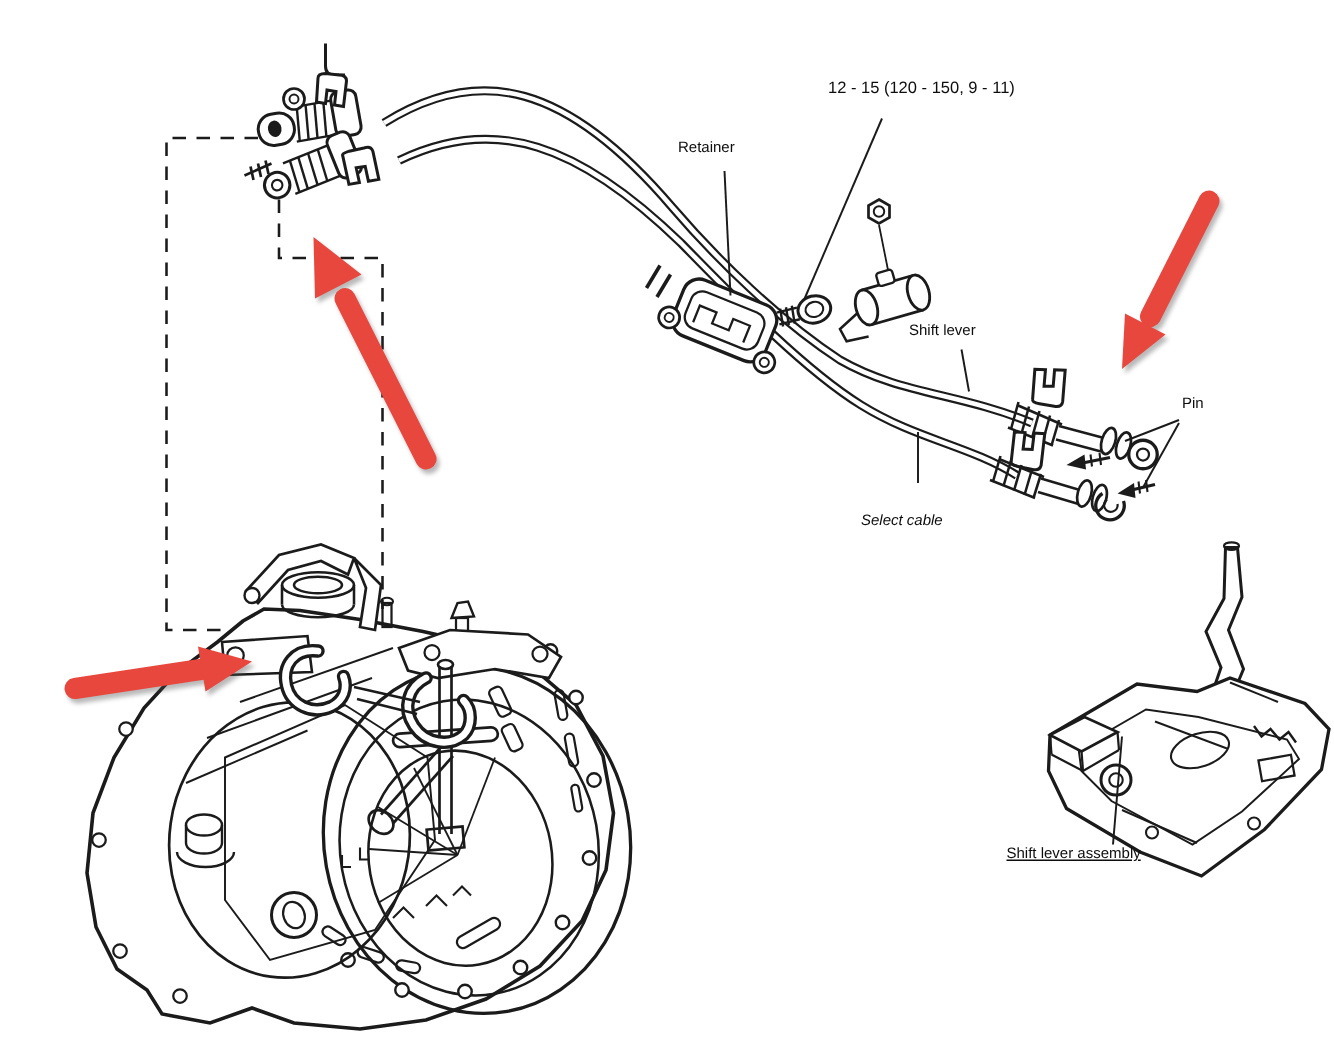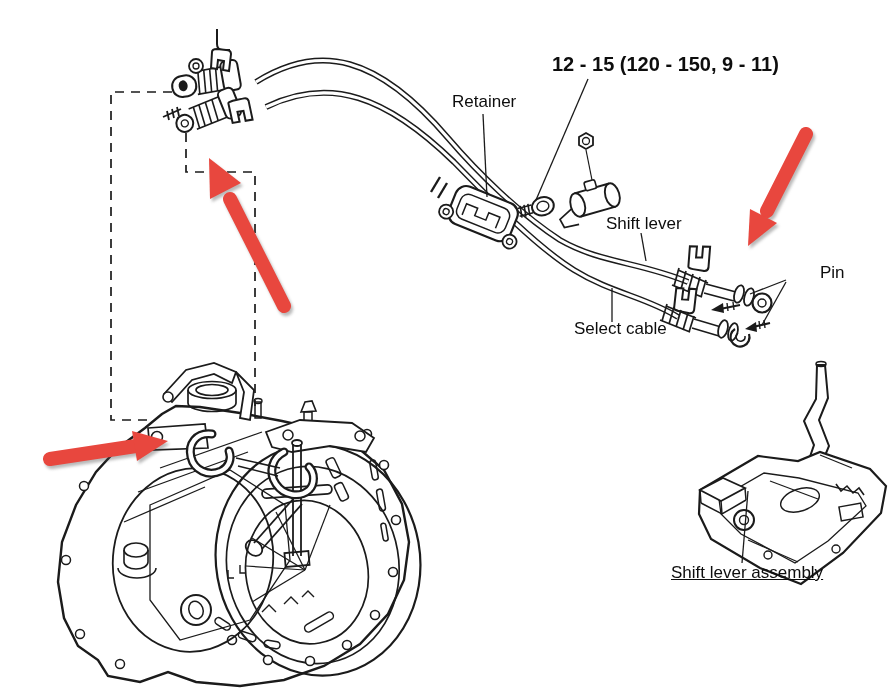--- a/index.html
+++ b/index.html
@@ -19,7 +19,7 @@
     white-space:nowrap;
     user-select:none;
   }
-  .lbl.bold{font-weight:bold;font-size:20px;}
+  .lbl.bold{font-weight:normal;font-size:11px;}
   .ink{stroke:#1b1b1b;fill:none;}
   .inkf{stroke:#1b1b1b;fill:#ffffff;}
   .blk{fill:#1b1b1b;stroke:none;}

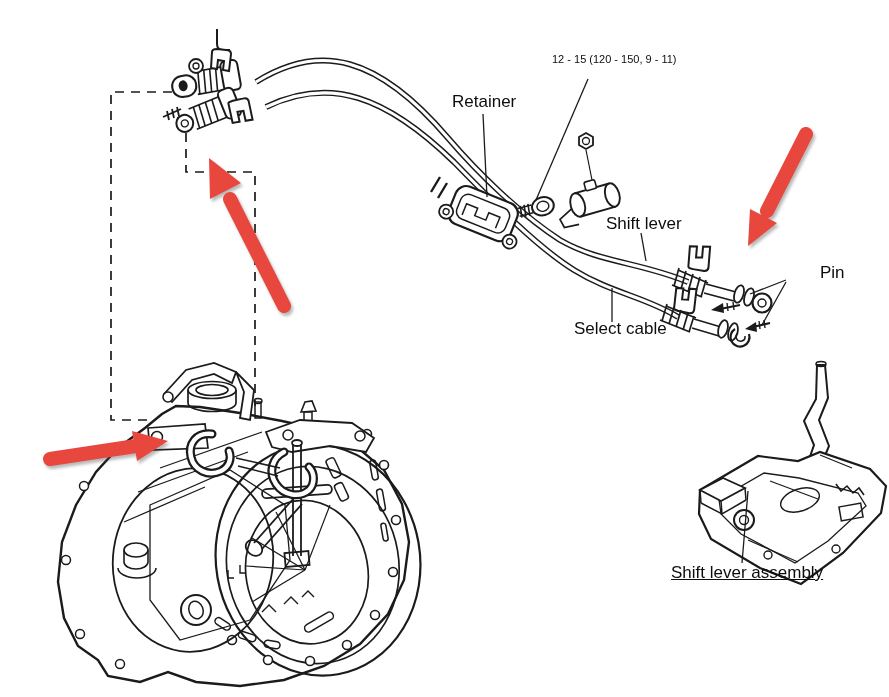--- a/index.html
+++ b/index.html
@@ -14,7 +14,7 @@
   .lbl{
     position:absolute;
     color:#0d0d0d;
-    font-size:17px;
+    font-size:10px;
     line-height:1.1;
     white-space:nowrap;
     user-select:none;

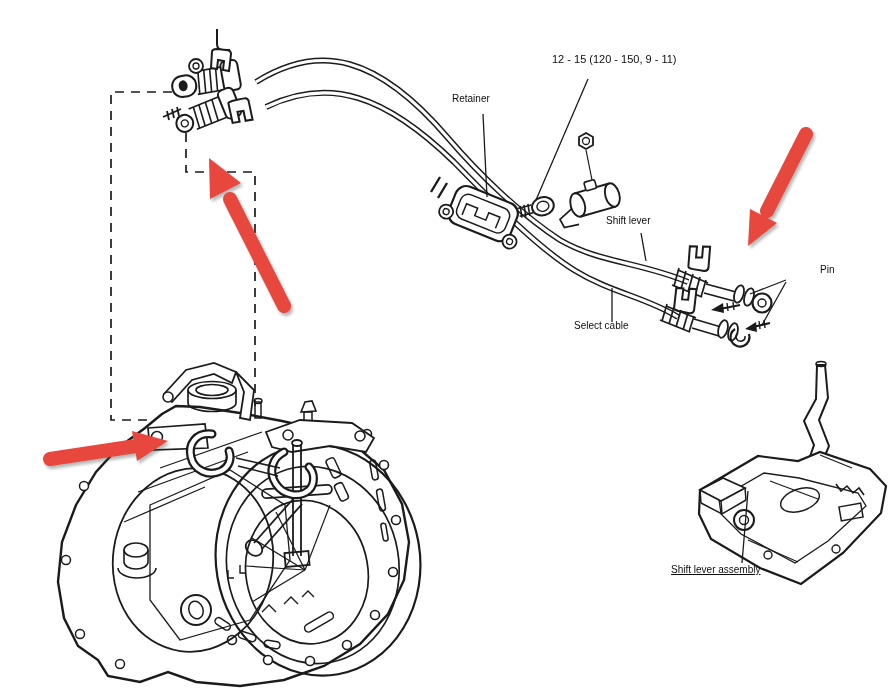--- a/index.html
+++ b/index.html
@@ -367,7 +367,7 @@
   <div class="lbl" style="left:452px;top:93px;">Retainer</div>
   <div class="lbl" style="left:606px;top:215px;">Shift lever</div>
   <div class="lbl" style="left:574px;top:320px;">Select cable</div>
-  <div class="lbl" style="left:788px;top:264px;margin-left:32px;">Pin</div>
+  <div class="lbl" style="left:788px;top:264px;">Pin</div>
   <div class="lbl" style="left:671px;top:564px;text-decoration:underline;">Shift lever assembly</div>
 
 </div>

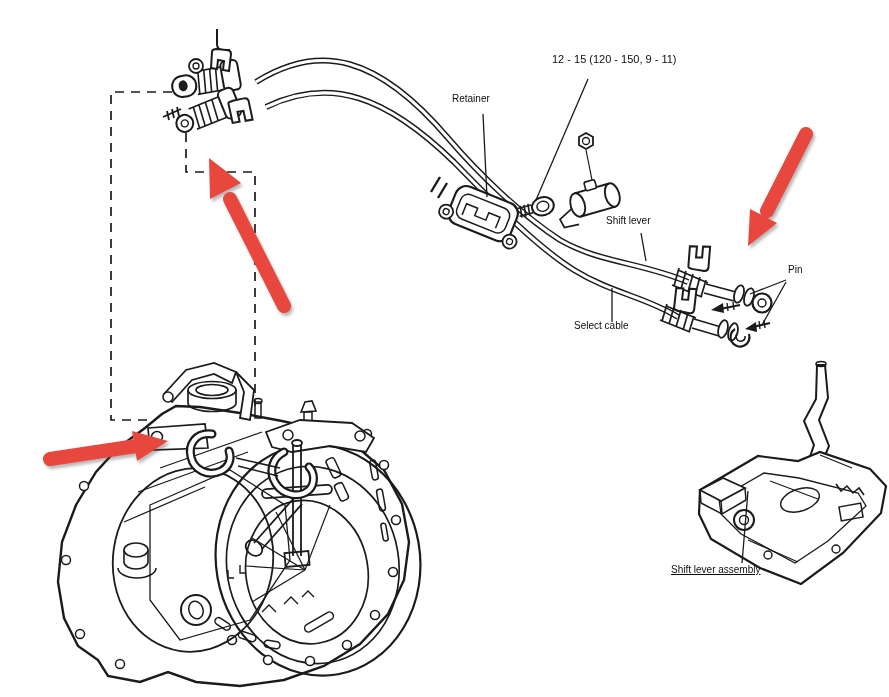--- a/index.html
+++ b/index.html
@@ -366,7 +366,7 @@
   <div class="lbl bold" style="left:552px;top:53px;">12 - 15 (120 - 150, 9 - 11)</div>
   <div class="lbl" style="left:452px;top:93px;">Retainer</div>
   <div class="lbl" style="left:606px;top:215px;">Shift lever</div>
-  <div class="lbl" style="left:574px;top:320px;">Select cable</div>
+  <div class="lbl" style="left:574px;top:342px;font-style:italic;">Select cable</div>
   <div class="lbl" style="left:788px;top:264px;">Pin</div>
   <div class="lbl" style="left:671px;top:564px;text-decoration:underline;">Shift lever assembly</div>
 

